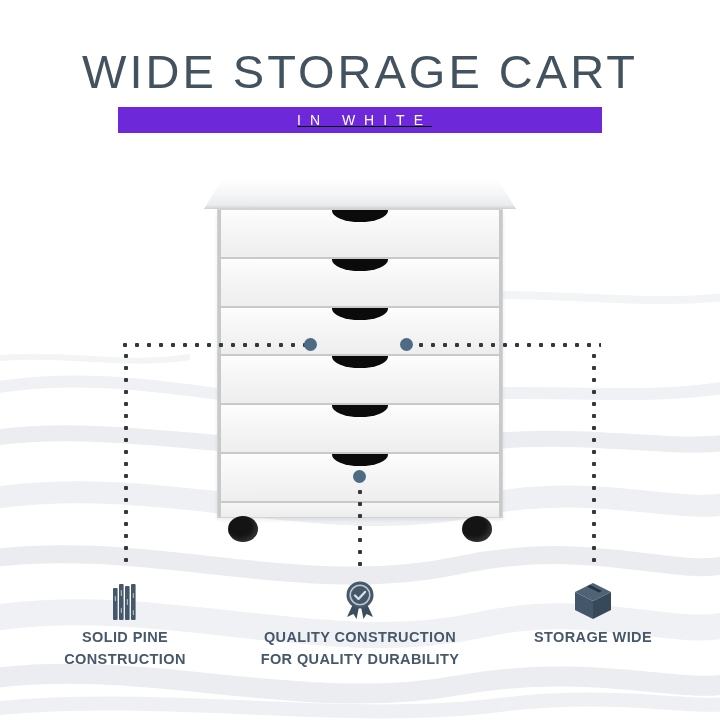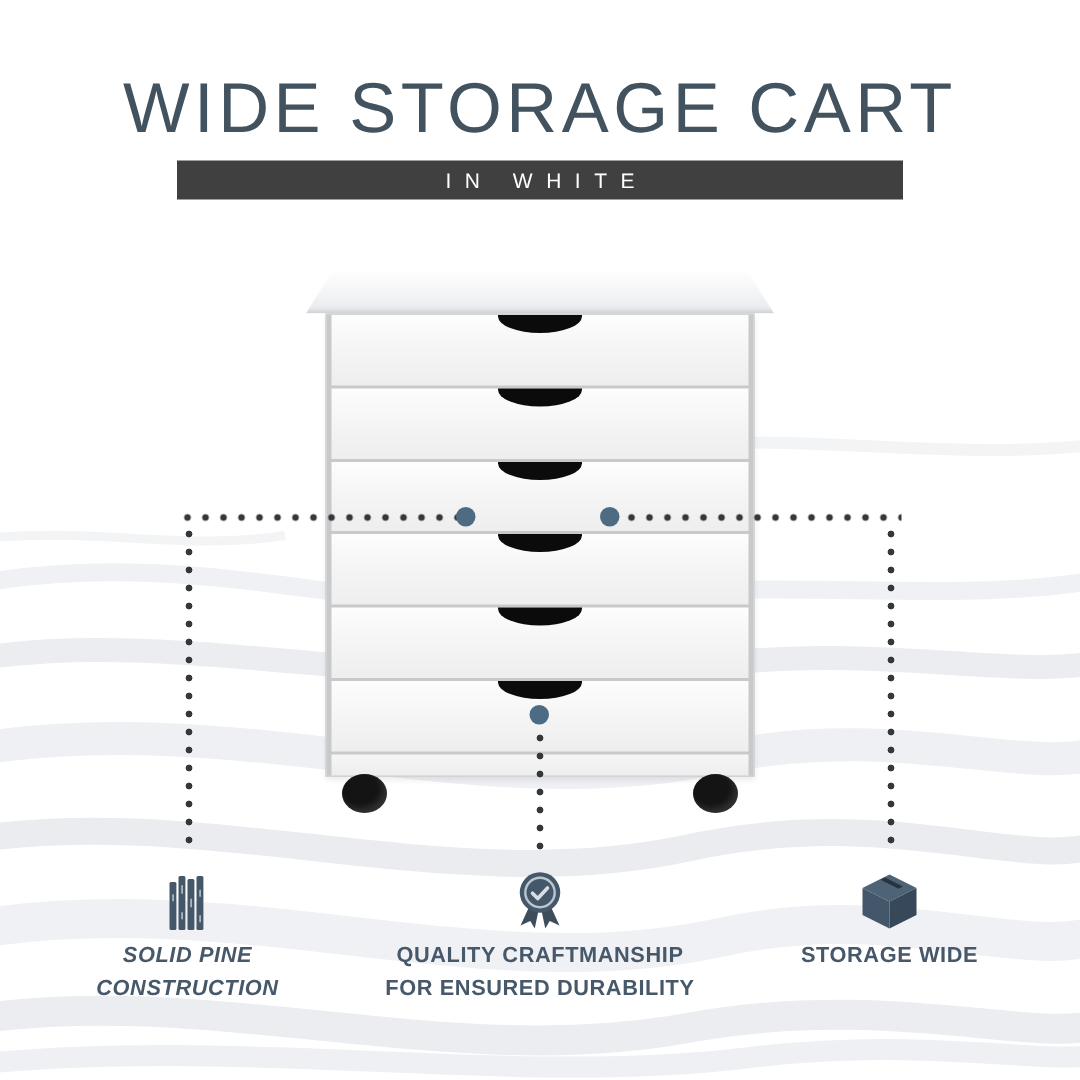--- a/index.html
+++ b/index.html
@@ -10,7 +10,7 @@
   .title{position:absolute;left:0;right:0;top:44px;text-align:center;
          font-size:47px;font-weight:300;color:#42535f;letter-spacing:3px;white-space:nowrap;}
   .subtitle-bar{position:absolute;left:118px;top:107px;width:484px;height:26px;
-                background:#404040;display:flex;align-items:center;justify-content:center;}
+                background:#6d28d9;display:flex;align-items:center;justify-content:center;text-decoration:underline;}
   .subtitle-bar span{color:#ffffff;font-size:14px;letter-spacing:9px;padding-left:9px;font-weight:400;}
 
   

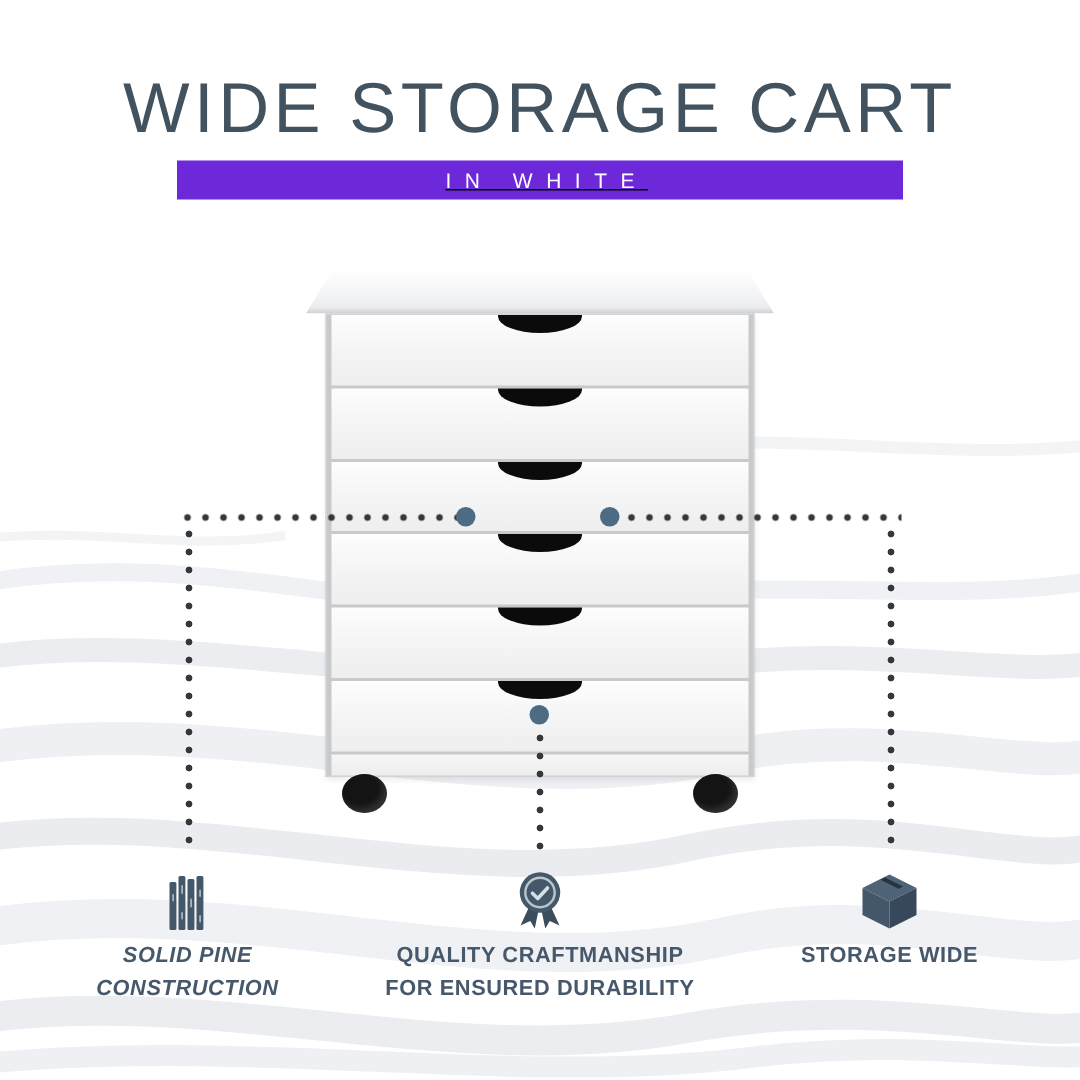--- a/index.html
+++ b/index.html
@@ -42,7 +42,7 @@
   .feature{position:absolute;top:578px;text-align:center;}
   .icon-wrap{height:42px;display:flex;align-items:flex-end;justify-content:center;margin-bottom:6px;}
   .cap{font-size:14.5px;line-height:22px;font-weight:600;color:#46586a;letter-spacing:.4px;}
-  .f1{left:25px;width:200px;font-style:italic;}
+  .f1{left:25px;width:200px;}
   .f2{left:230px;width:260px;}
   .f3{left:493px;width:200px;}
 </style>

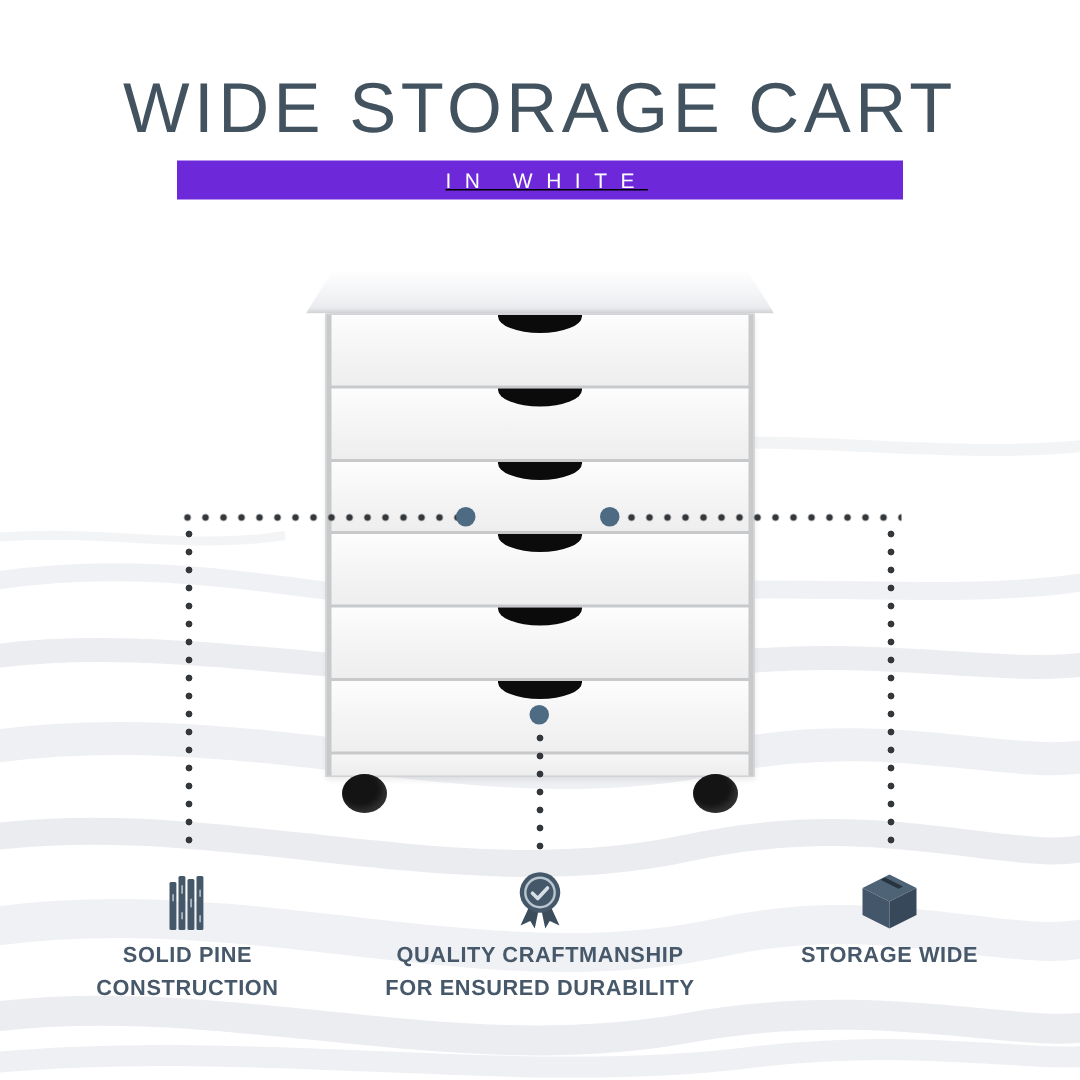--- a/index.html
+++ b/index.html
@@ -135,7 +135,7 @@
         <path d="M13 15.5 l3.5 3.5 l6.5 -7" stroke="#d7dfe5" stroke-width="2.4" fill="none" stroke-linecap="round" stroke-linejoin="round"></path>
       </svg>
     </div>
-    <div class="cap">QUALITY CRAFTMANSHIP</div>
+    <div class="cap">QUALITY CONSTRUCTION</div>
     <div class="cap">FOR ENSURED DURABILITY</div>
   </div>
 

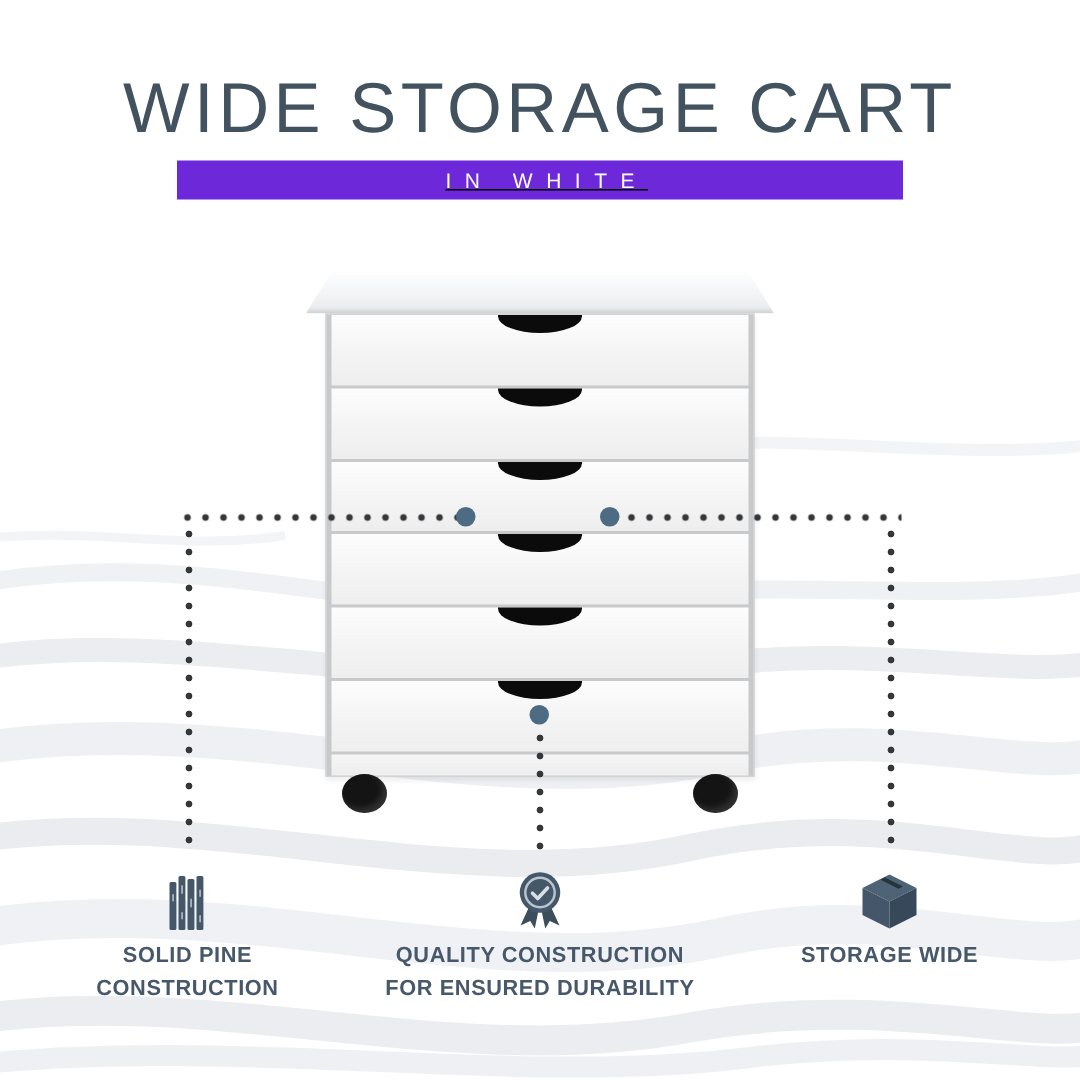--- a/index.html
+++ b/index.html
@@ -136,7 +136,7 @@
       </svg>
     </div>
     <div class="cap">QUALITY CONSTRUCTION</div>
-    <div class="cap">FOR ENSURED DURABILITY</div>
+    <div class="cap">FOR QUALITY DURABILITY</div>
   </div>
 
   <div class="feature f3">

